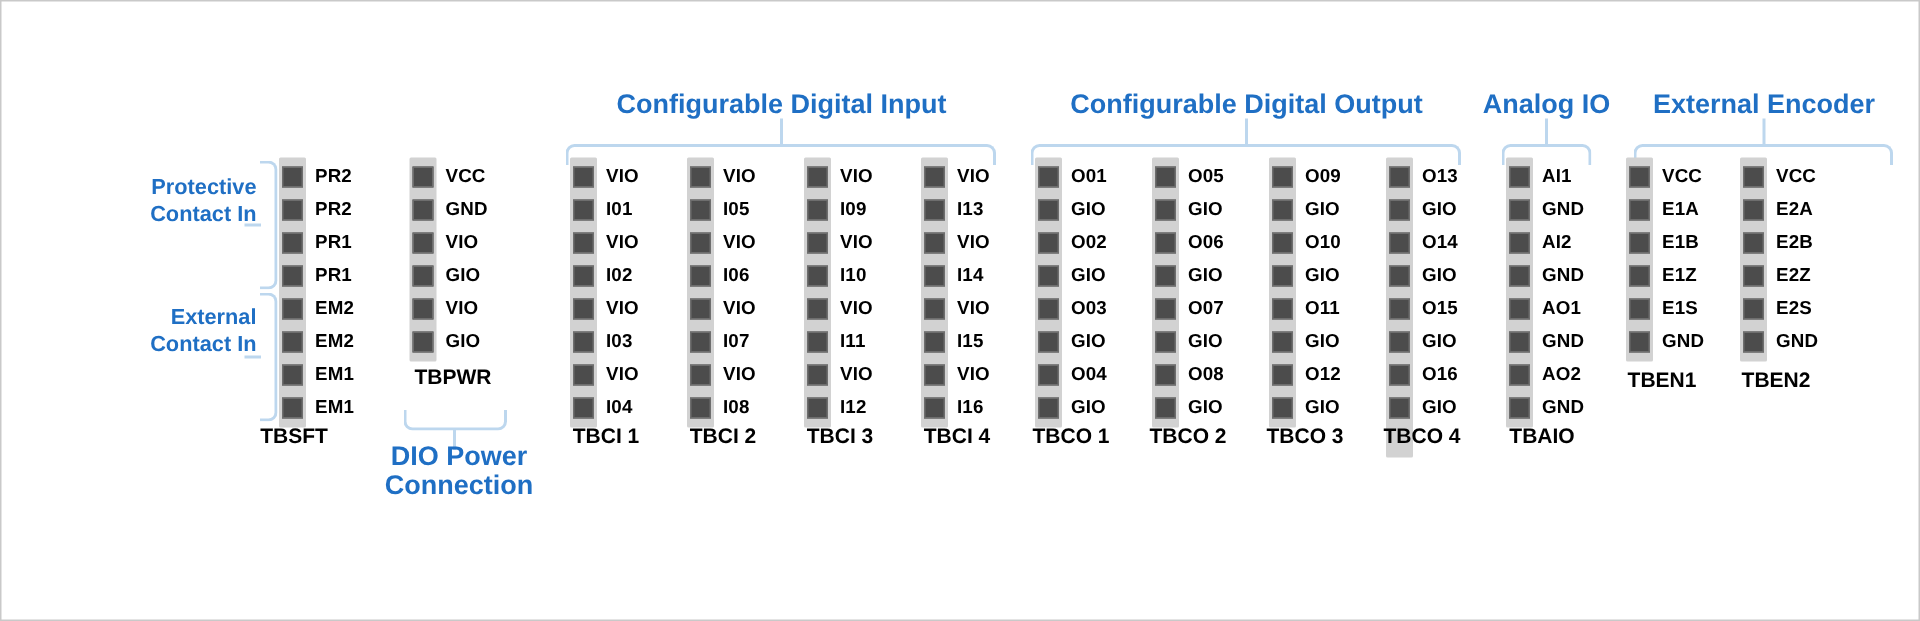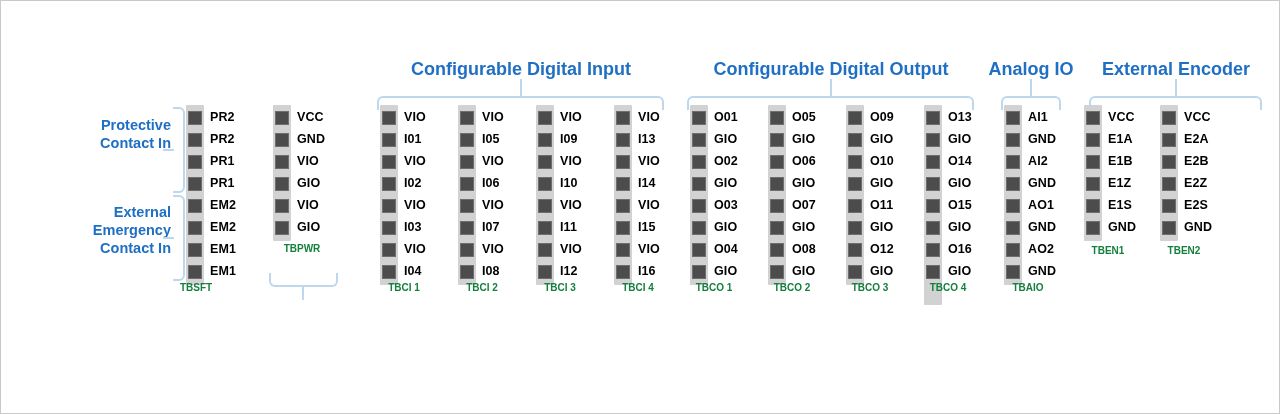--- a/index.html
+++ b/index.html
@@ -136,7 +136,6 @@
 
   <div class="side-title" style="left:40px; top:202px; width:130px;">
     <div>External</div>
-    <div>Emergency</div>
     <div>Contact In</div>
   </div>
 

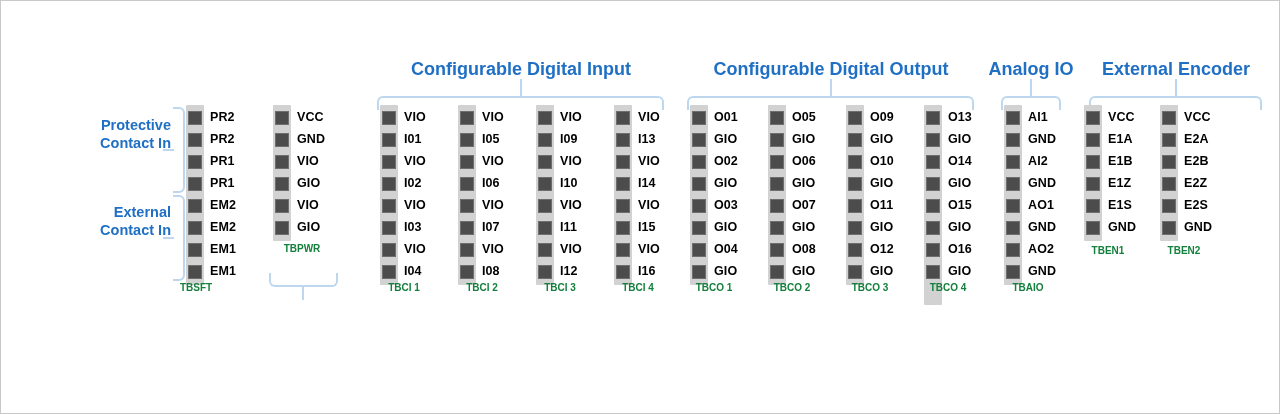--- a/index.html
+++ b/index.html
@@ -62,9 +62,9 @@
   
   .part-name {
     position: absolute;
-    font-size: 10px;
+    font-size: 14px;
     font-weight: bold;
-    color: #15803d;
+    color: #000000;
     white-space: nowrap;
     text-align: center;
   }

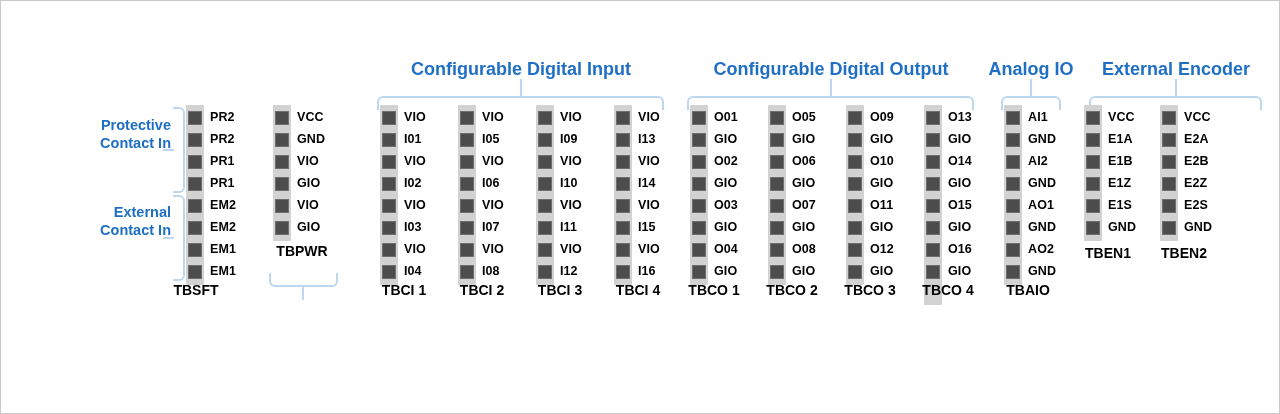--- a/index.html
+++ b/index.html
@@ -163,6 +163,10 @@
 
   <div class="bracket-bottom" style="left:268px; top:272px; width:69px; height:14px;"></div>
   <div class="stem-v" style="left:301px; top:285px; height:14px;"></div>
+  <div class="section-title" style="left:240px; top:294px; width:130px; line-height:19px;">
+    <div>DIO Power</div>
+    <div>Connection</div>
+  </div>
 
   <div class="connector" id="c-TBSFT" style="left:185px; top:104px;">
       <div class="strip" style="height: 180px;">

